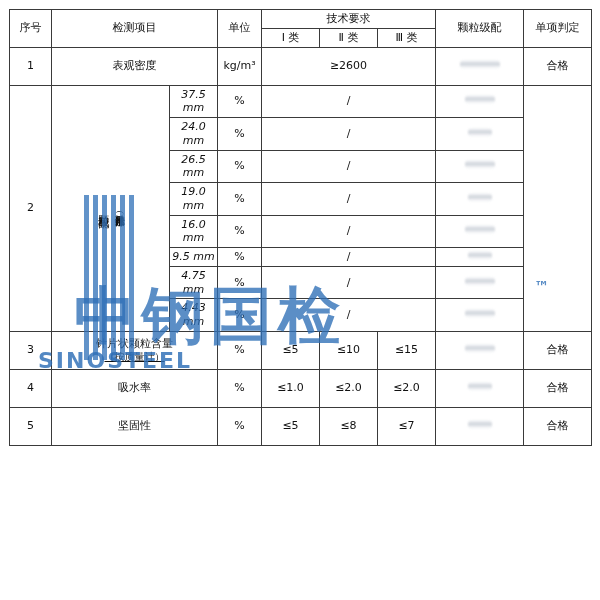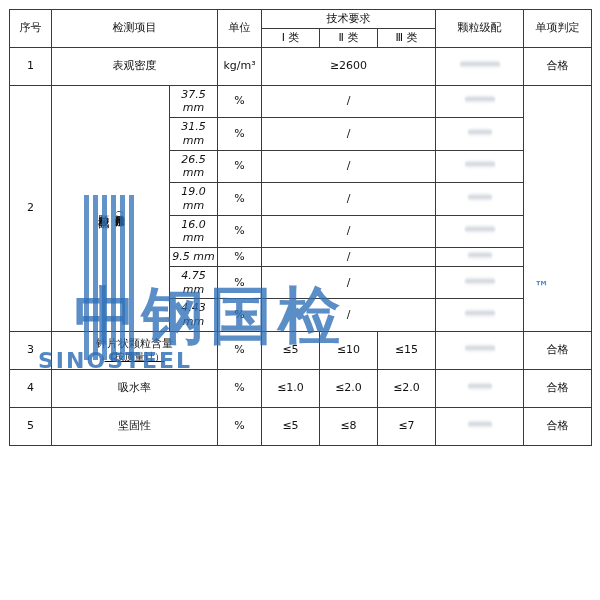--- a/index.html
+++ b/index.html
@@ -214,7 +214,7 @@
         <td rowspan="8"></td>
       </tr>
       <tr>
-        <td class="sieve-label">31.5 mm</td>
+        <td class="sieve-label">24.0 mm</td>
         <td>%</td>
         <td colspan="3">/</td>
         <td><span class="redact w24"></span></td>

